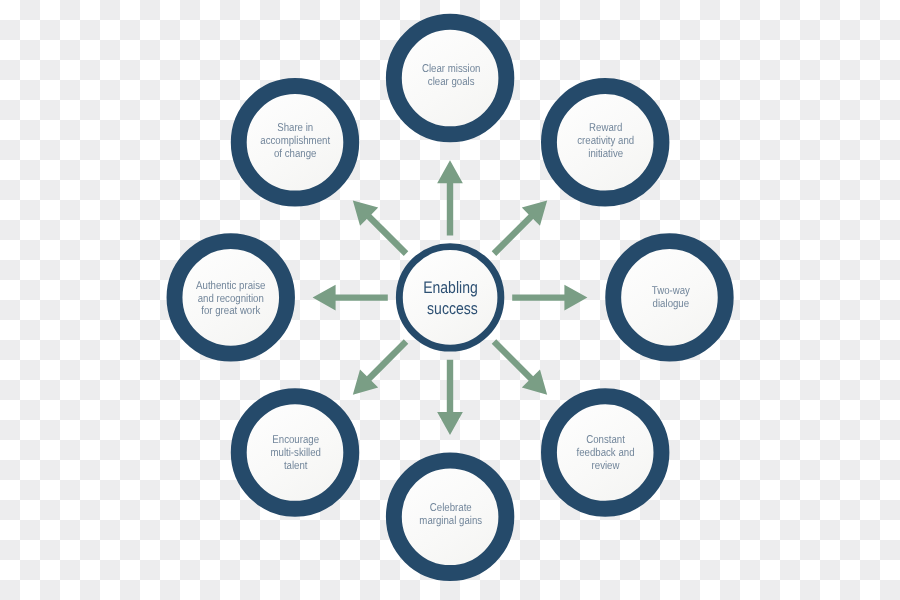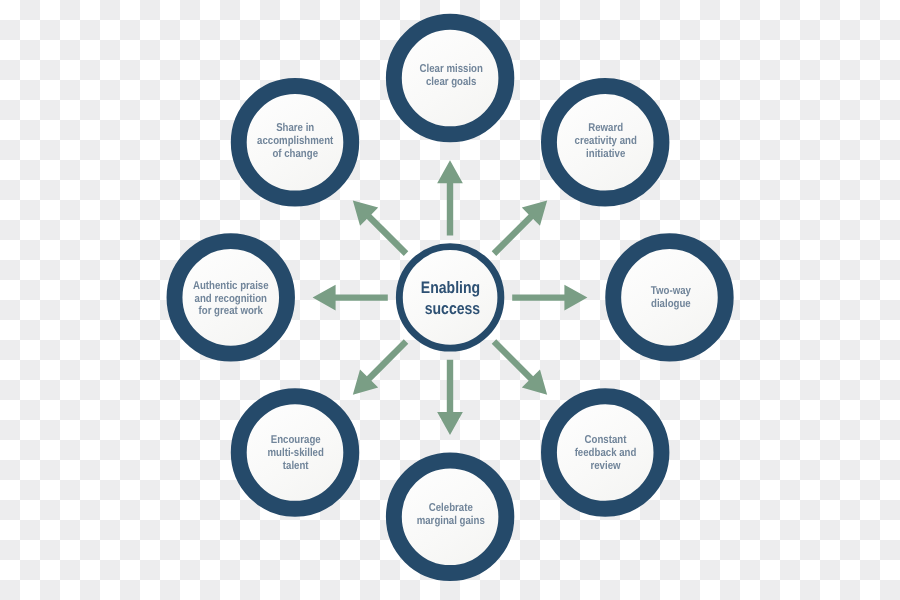--- a/index.html
+++ b/index.html
@@ -21,7 +21,7 @@
     background-size: 40px 40px;
     background-position: 0 0, 20px 20px;
   }
-  #stage { position: relative; width: 900px; height: 600px; font-weight: bold; }
+  #stage { position: relative; width: 900px; height: 600px; }
   
   #diagram { position: absolute; left: 0; top: 0; will-change: transform; }
   text {

